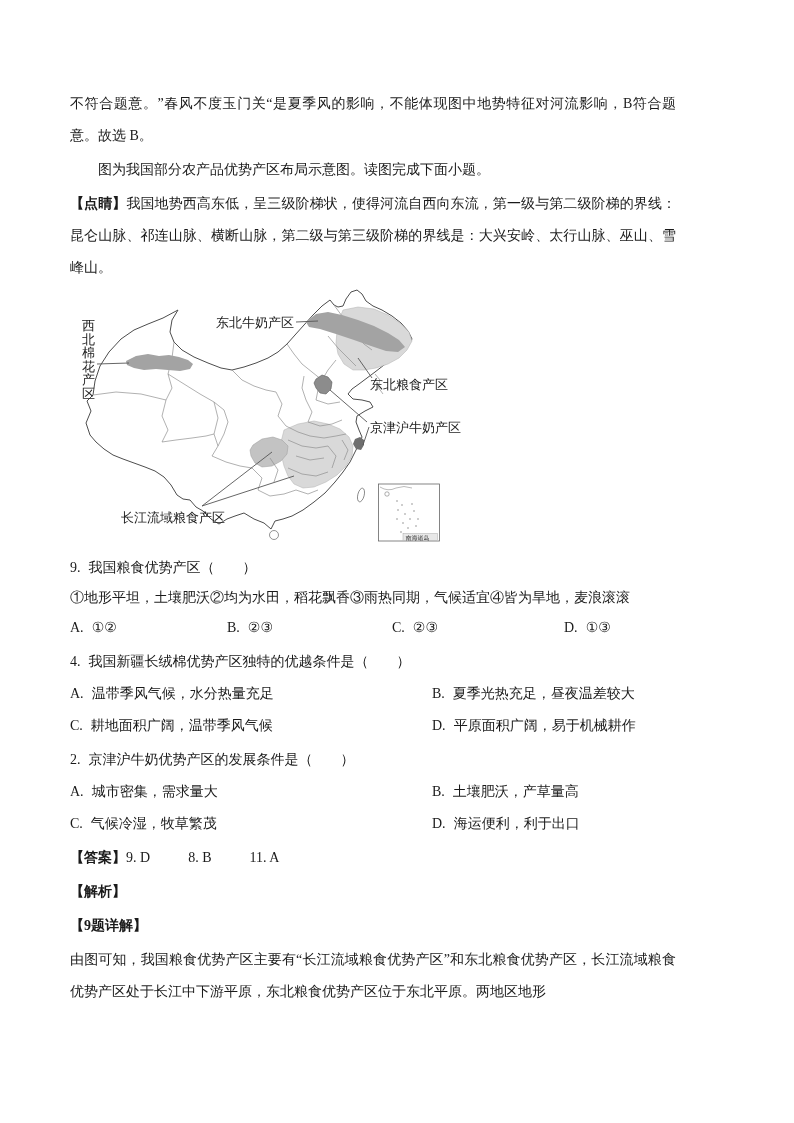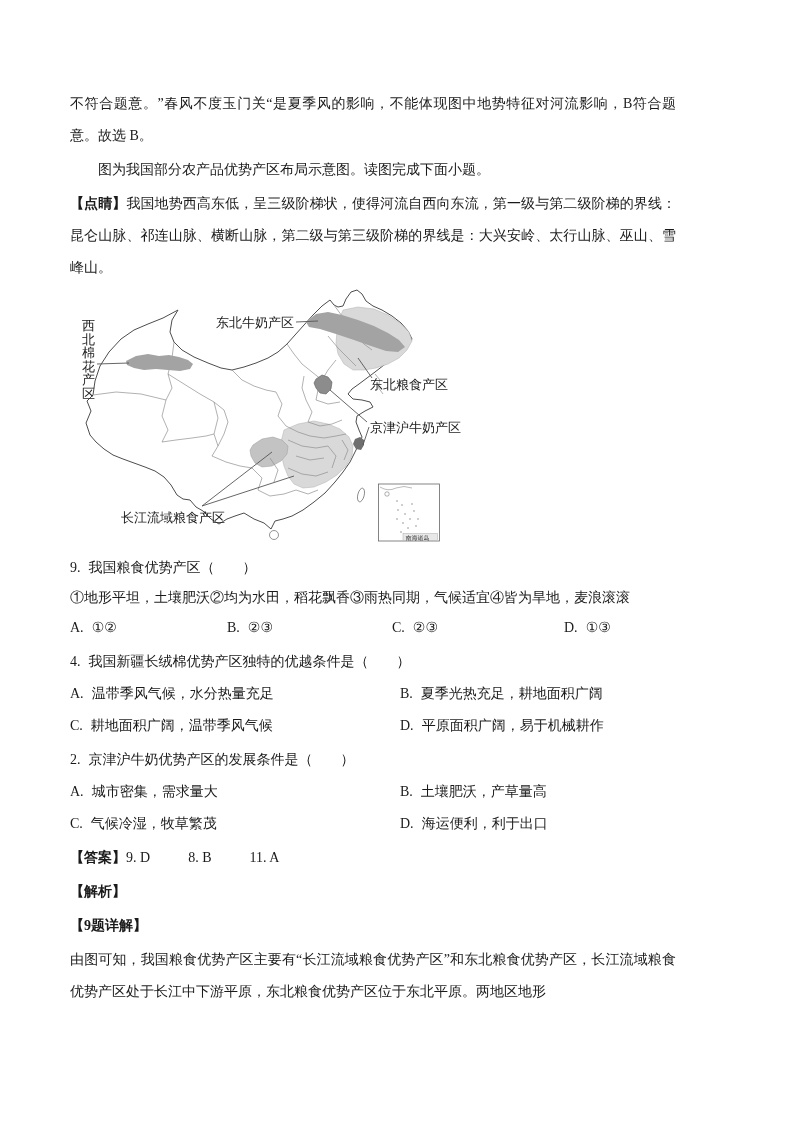--- a/index.html
+++ b/index.html
@@ -29,7 +29,7 @@
   .opt-row4 .c2 { width: 165px; }
   .opt-row4 .c3 { width: 172px; }
   .opt-row4 .c4 { flex: 1; }
-  .opt-row2 { display: flex; font-size: 14px; line-height: 32px; }
+  .opt-row2 { display: flex; font-size: 14px; line-height: 32px; gap: 32px; }
   .opt-row2 .left { width: 330px; }
   .opt-label { margin-right: 8px; }
   .answer-line { font-size: 14px; line-height: 32px; margin-top: 2px; }

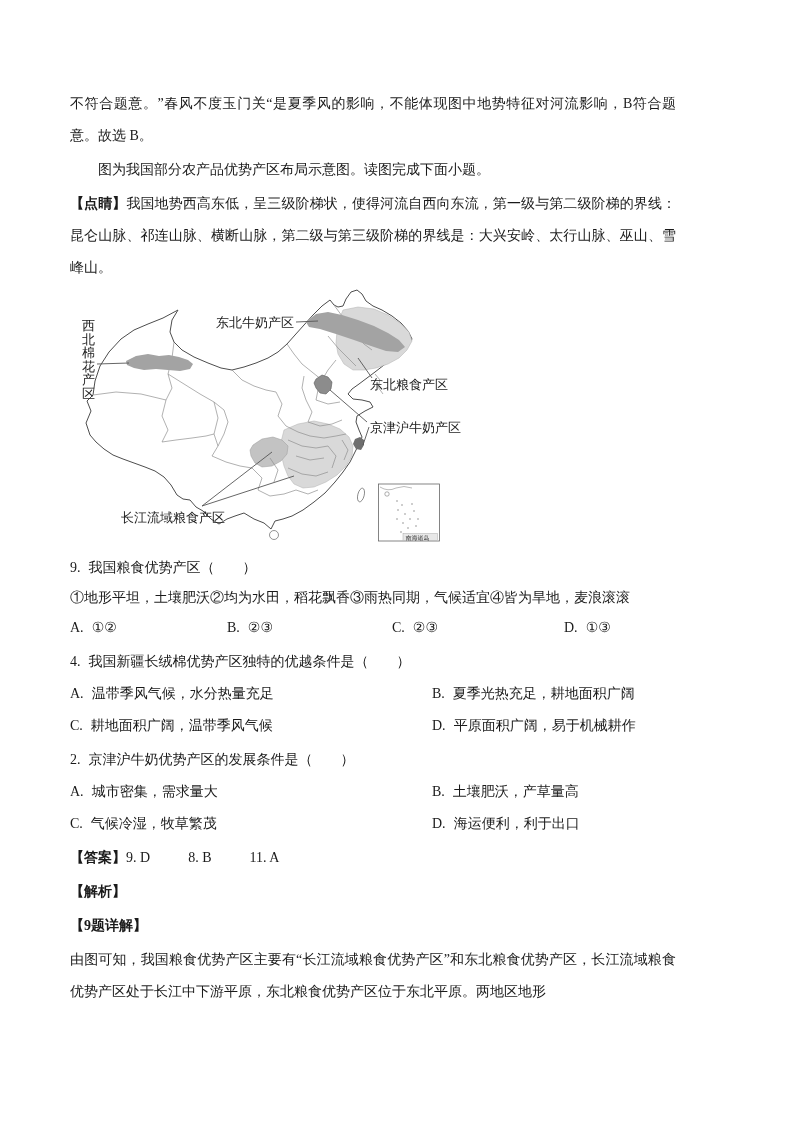--- a/index.html
+++ b/index.html
@@ -153,7 +153,7 @@
     </div>
     <div class="opt-row2">
       <span class="left"><span class="opt-label">A.</span><span>温带季风气候，水分热量充足</span></span>
-      <span><span class="opt-label">B.</span><span>夏季光热充足，耕地面积广阔</span></span>
+      <span><span class="opt-label">B.</span><span>夏季光热充足，昼夜温差较大</span></span>
     </div>
     <div class="opt-row2">
       <span class="left"><span class="opt-label">C.</span><span>耕地面积广阔，温带季风气候</span></span>

